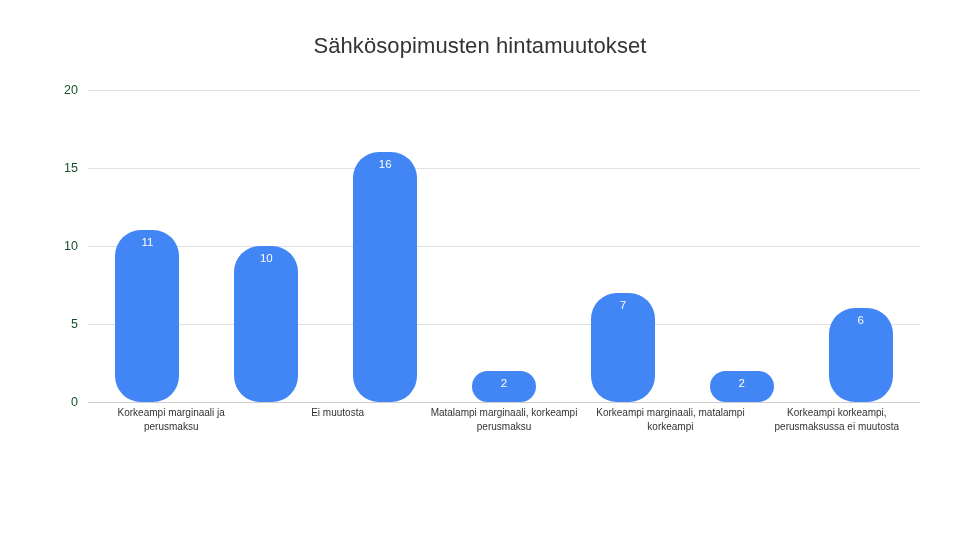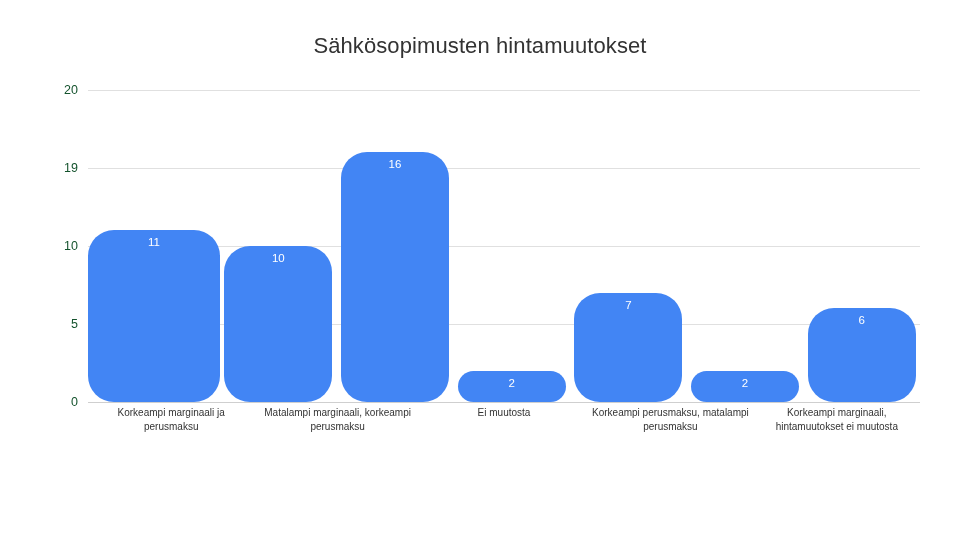--- a/index.html
+++ b/index.html
@@ -132,7 +132,7 @@
     <div class="gridline axis" style="top:312px;"></div>
 
     <div class="ytick" style="top:0px;">20</div>
-    <div class="ytick" style="top:78px;">19</div>
+    <div class="ytick" style="top:78px;">15</div>
     <div class="ytick" style="top:156px;">10</div>
     <div class="ytick" style="top:234px;">5</div>
     <div class="ytick" style="top:312px;">0</div>

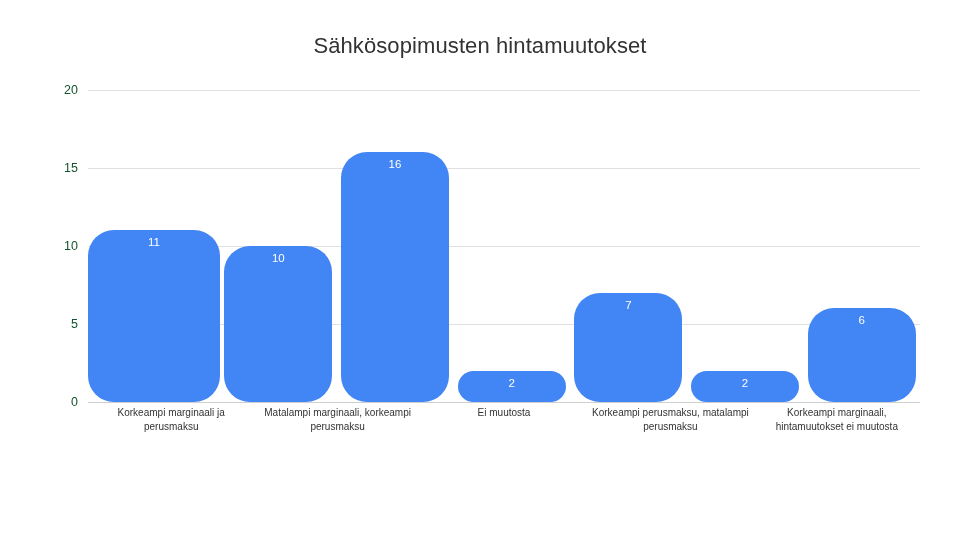--- a/index.html
+++ b/index.html
@@ -83,7 +83,7 @@
   }
 
   .bar {
-    width: 108px;
+    width: 64px;
     background: #4285f4;
     position: relative;
     border-radius: 26px;

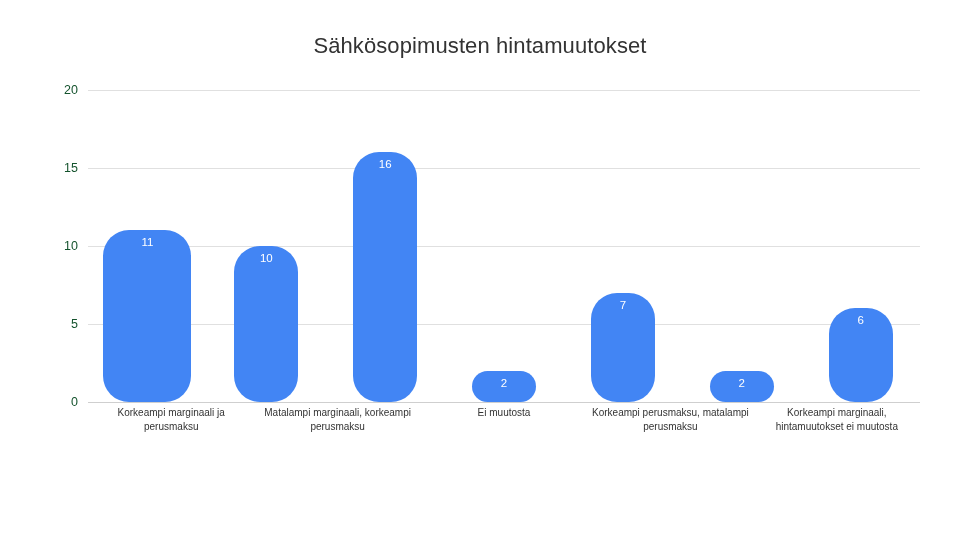--- a/index.html
+++ b/index.html
@@ -139,7 +139,7 @@
 
     <div class="bars">
       <div class="bar-slot">
-        <div class="bar" style="height: 171.6px; background: rgb(66, 133, 244); padding-left: 24px;">
+        <div class="bar" style="height: 171.6px; background: rgb(66, 133, 244);">
           <span class="bar-value">11</span>
         </div>
       </div>

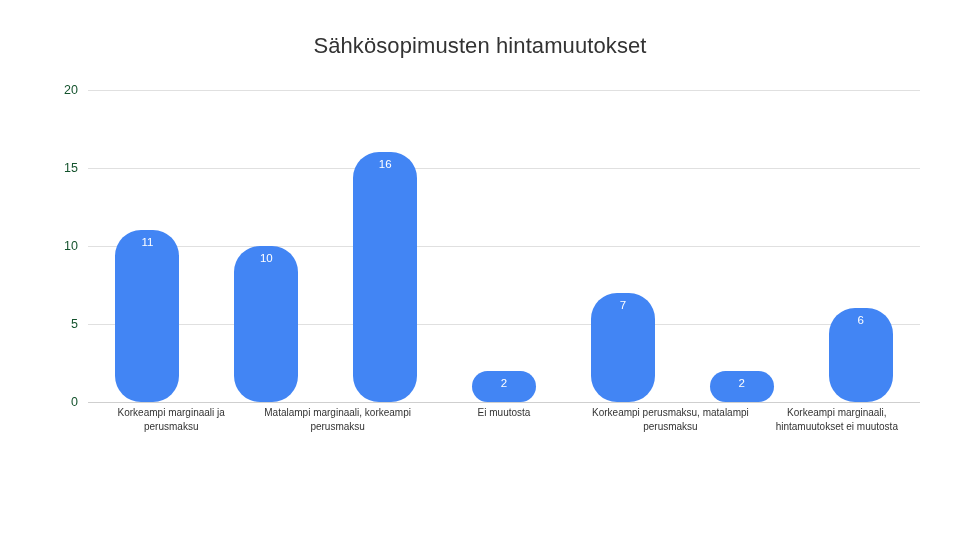--- a/index.html
+++ b/index.html
@@ -178,8 +178,8 @@
 
   <div class="xlabels">
     <div class="xlabel">Korkeampi marginaali ja perusmaksu</div>
+    <div class="xlabel">Ei muutosta</div>
     <div class="xlabel">Matalampi marginaali, korkeampi perusmaksu</div>
-    <div class="xlabel">Ei muutosta</div>
     <div class="xlabel">Korkeampi perusmaksu, matalampi perusmaksu</div>
     <div class="xlabel">Korkeampi marginaali, hintamuutokset ei muutosta</div>
   </div>

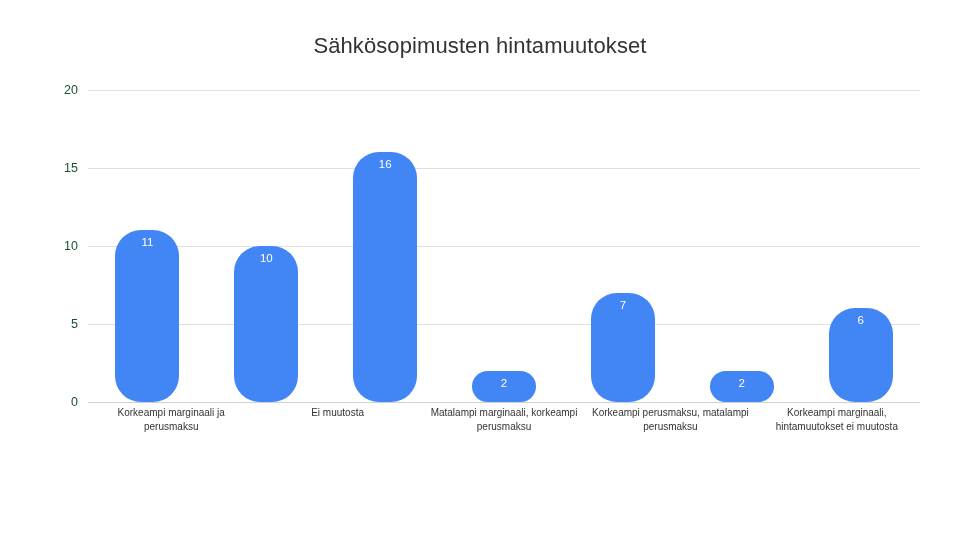--- a/index.html
+++ b/index.html
@@ -180,7 +180,7 @@
     <div class="xlabel">Korkeampi marginaali ja perusmaksu</div>
     <div class="xlabel">Ei muutosta</div>
     <div class="xlabel">Matalampi marginaali, korkeampi perusmaksu</div>
-    <div class="xlabel">Korkeampi perusmaksu, matalampi perusmaksu</div>
+    <div class="xlabel">Korkeampi marginaali, matalampi korkeampi</div>
     <div class="xlabel">Korkeampi marginaali, hintamuutokset ei muutosta</div>
   </div>
 

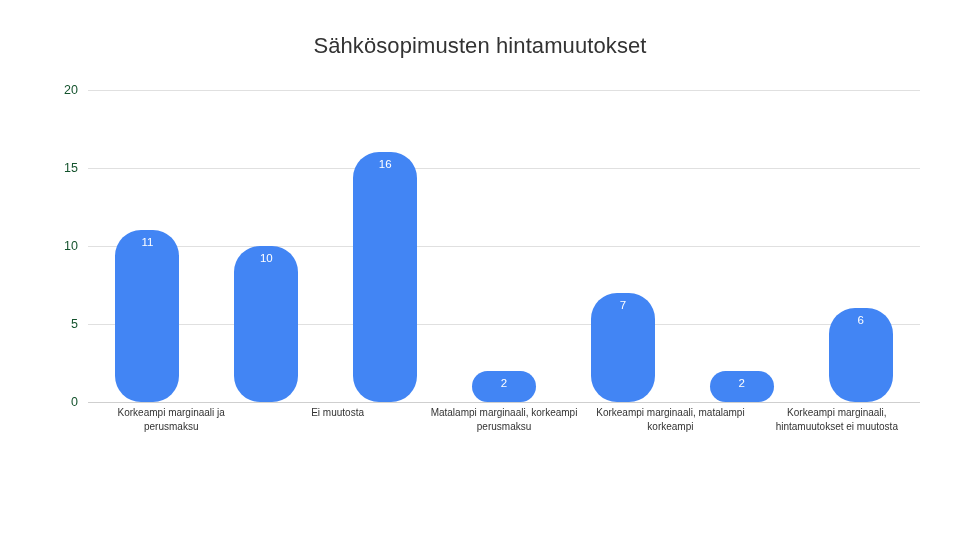--- a/index.html
+++ b/index.html
@@ -181,7 +181,7 @@
     <div class="xlabel">Ei muutosta</div>
     <div class="xlabel">Matalampi marginaali, korkeampi perusmaksu</div>
     <div class="xlabel">Korkeampi marginaali, matalampi korkeampi</div>
-    <div class="xlabel">Korkeampi marginaali, hintamuutokset ei muutosta</div>
+    <div class="xlabel">Korkeampi korkeampi, perusmaksussa ei muutosta</div>
   </div>
 
 </div>

